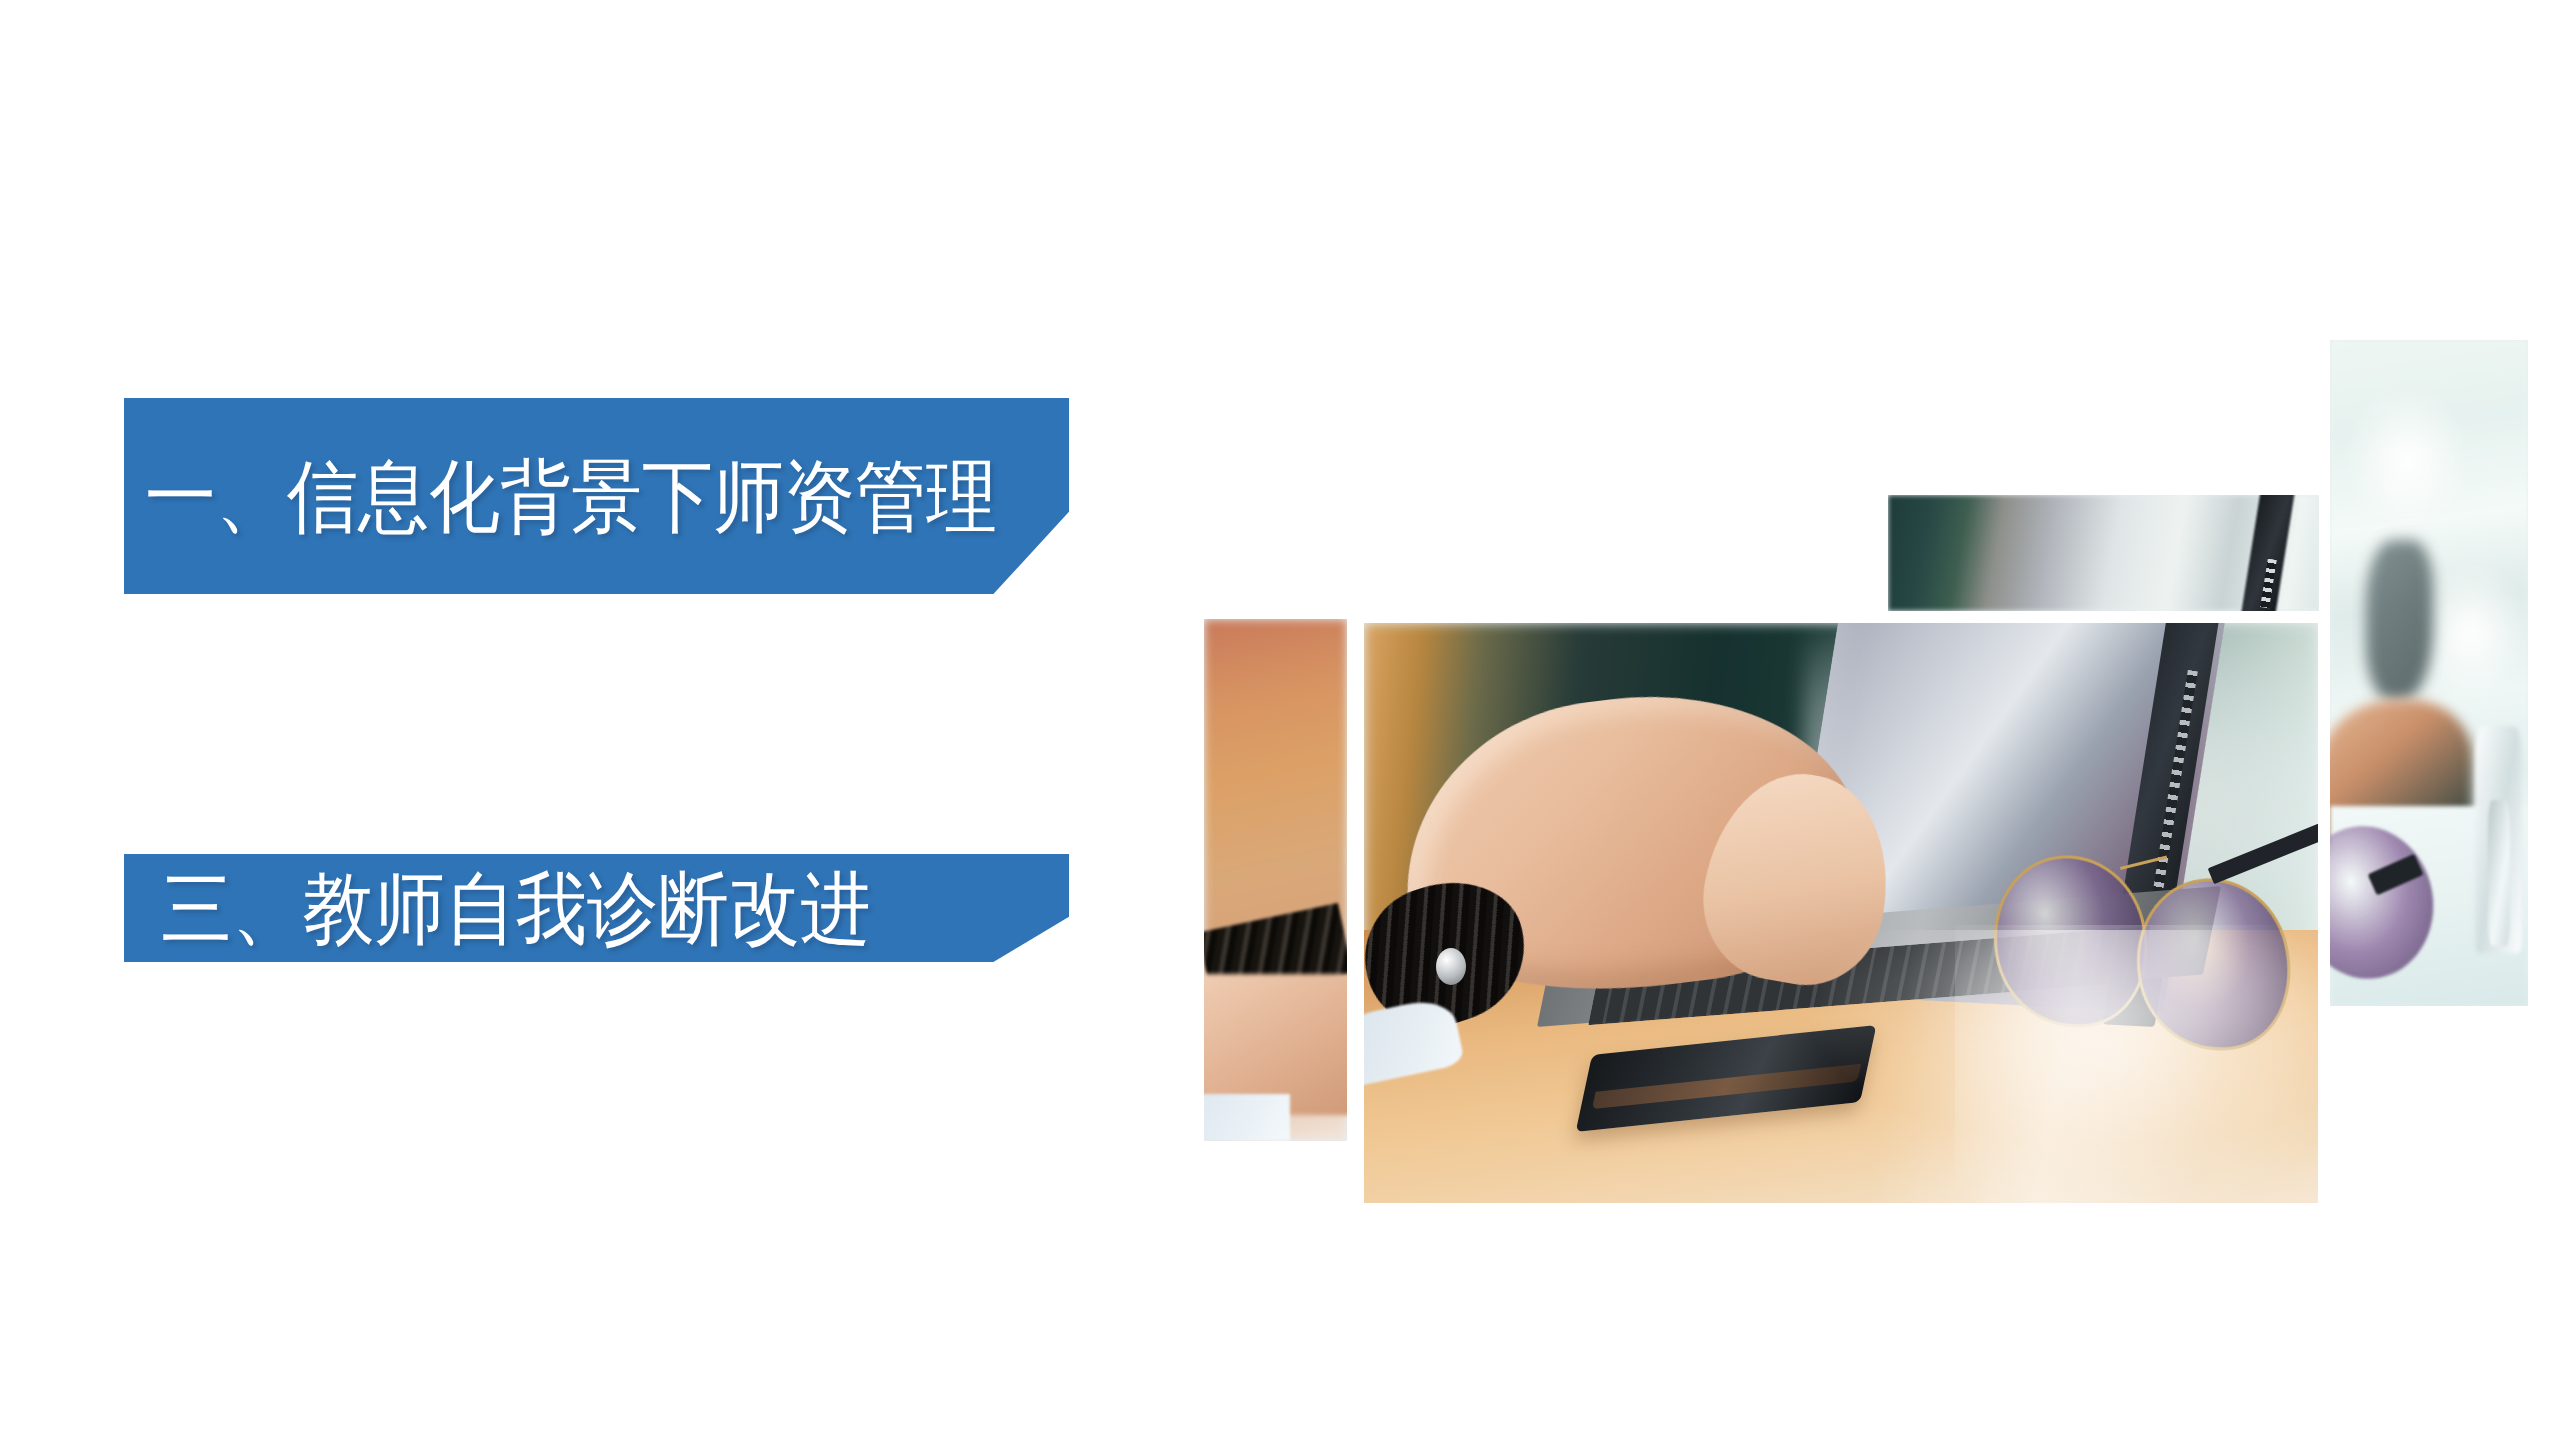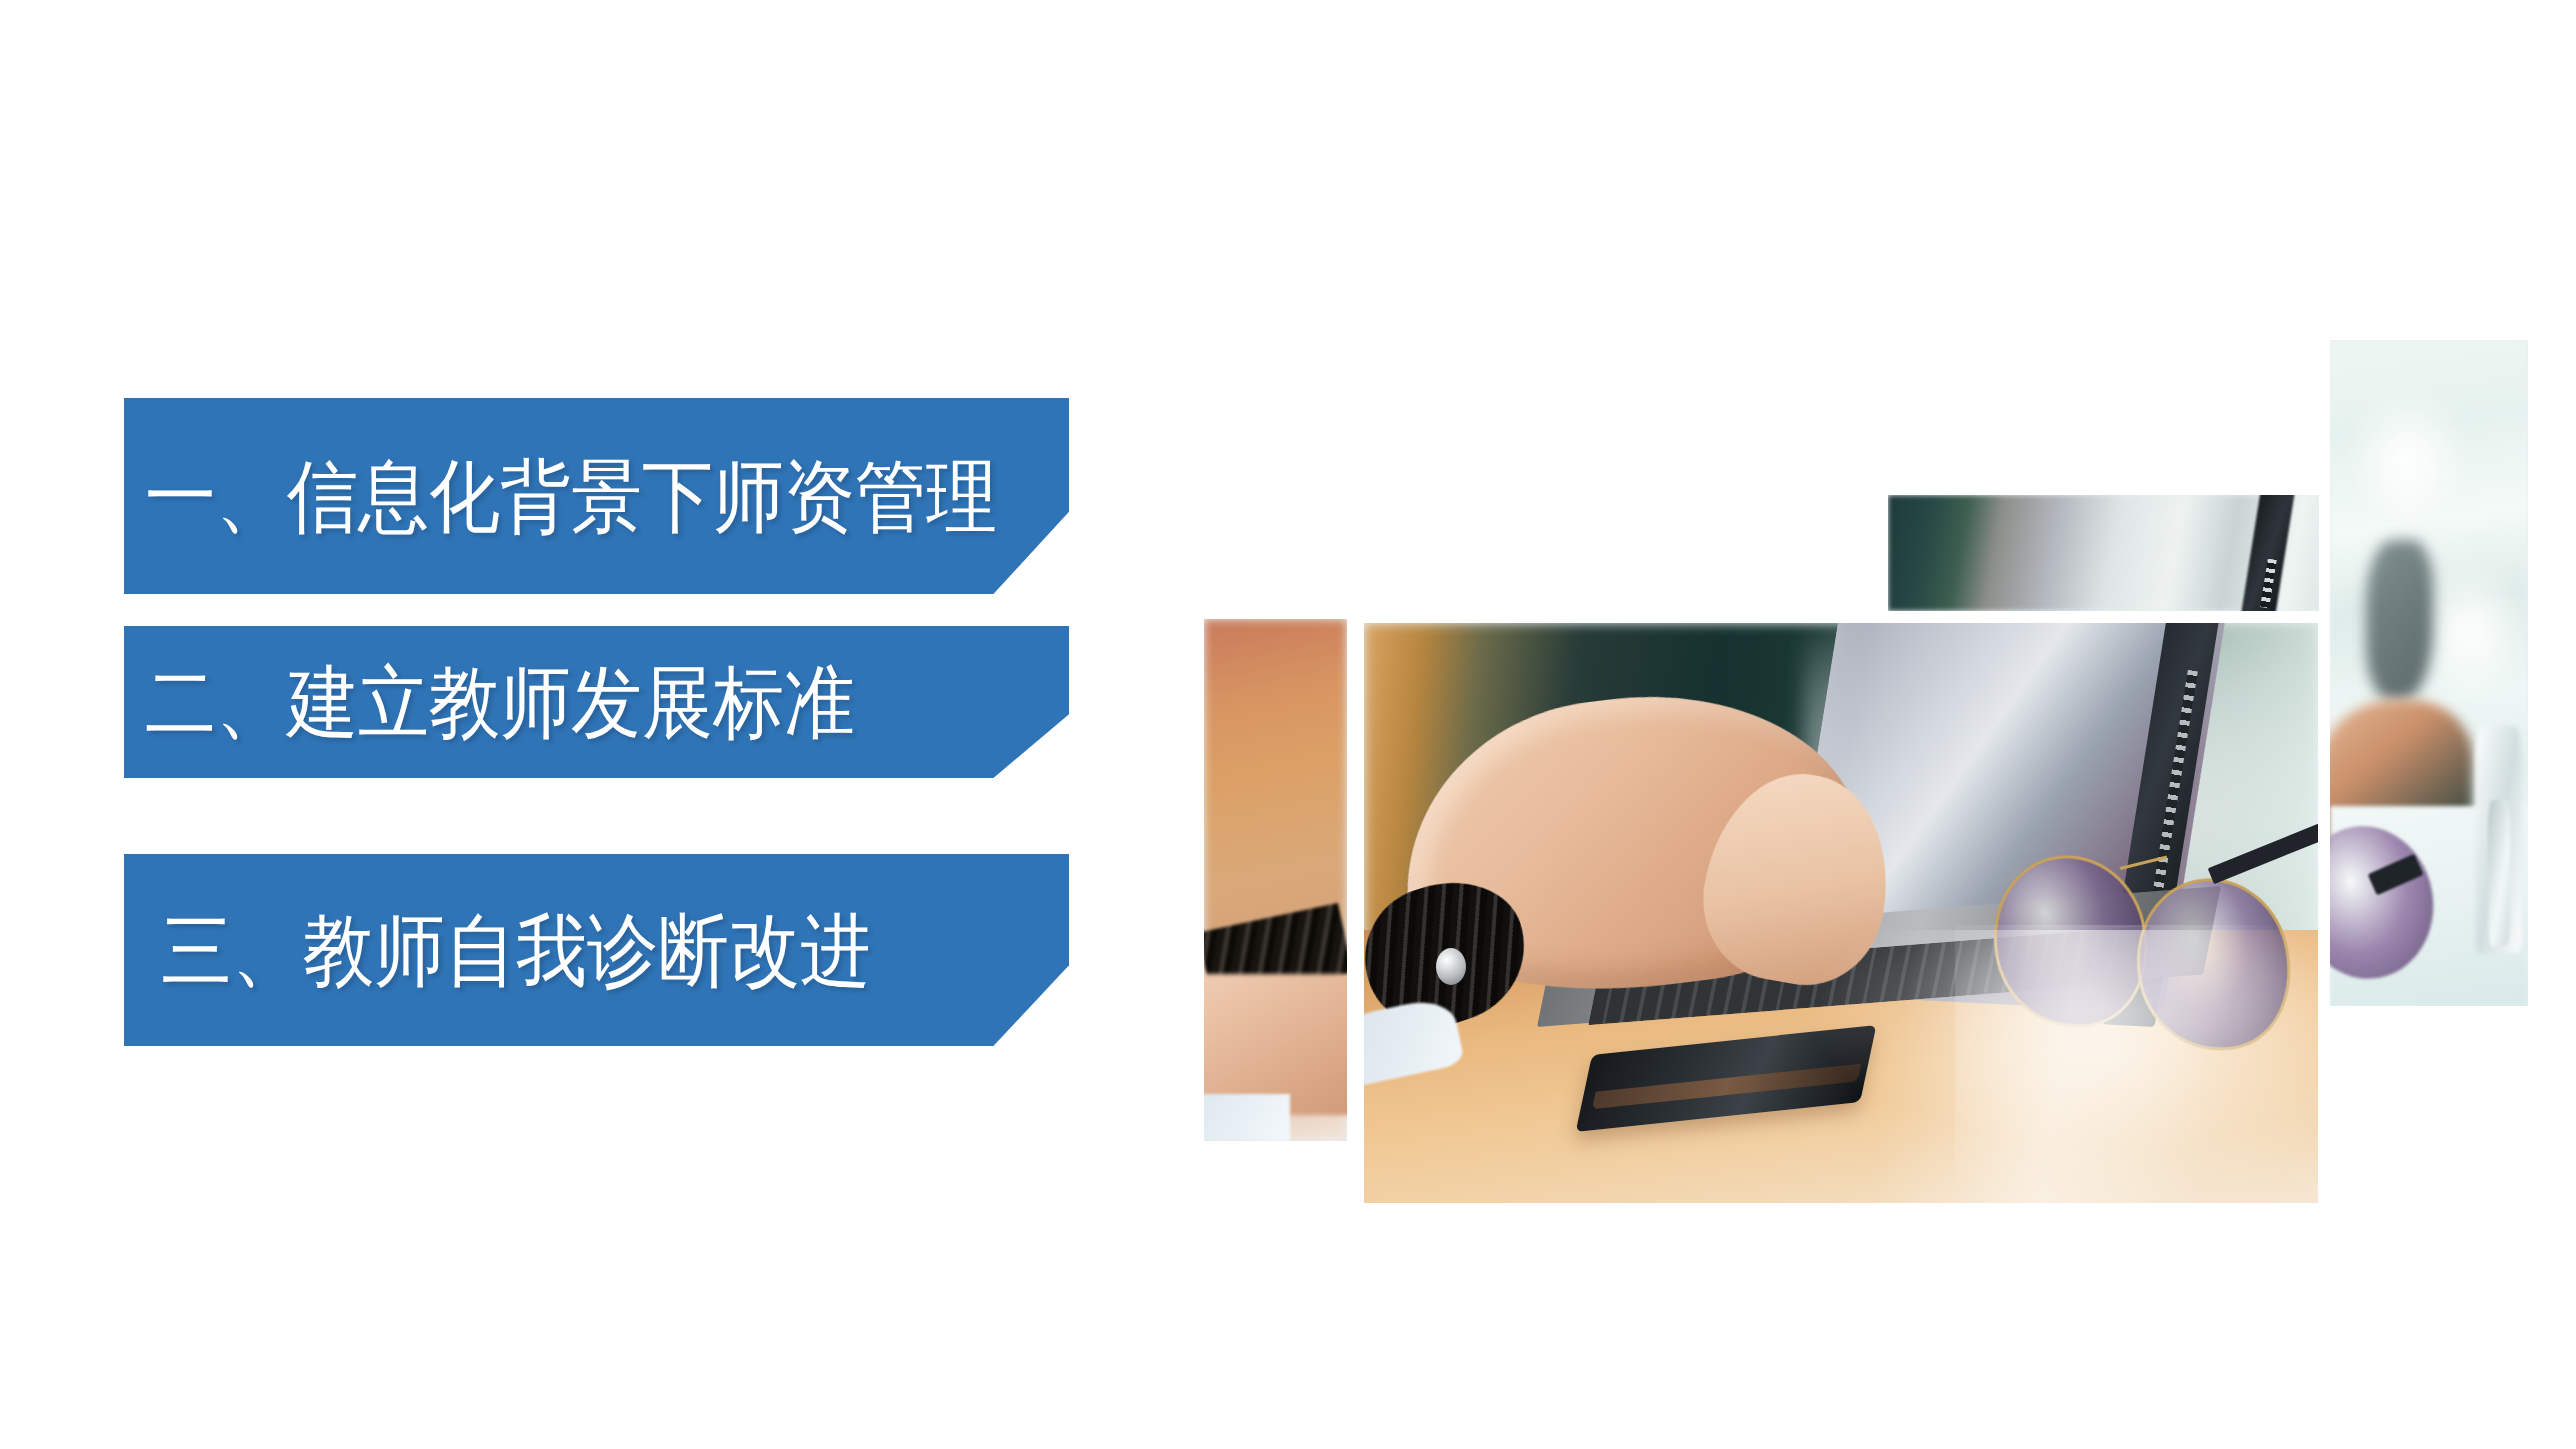--- a/index.html
+++ b/index.html
@@ -431,9 +431,6 @@
     <span class="bar-text">一、信息化背景下师资管理</span>
   </div>
 
-  <div class="toc-bar" id="bar-2">
-    <span class="bar-text">二、建立教师发展标准</span>
-  </div>
 
   <div class="toc-bar" id="bar-3">
     <span class="bar-text">三、教师自我诊断改进</span>

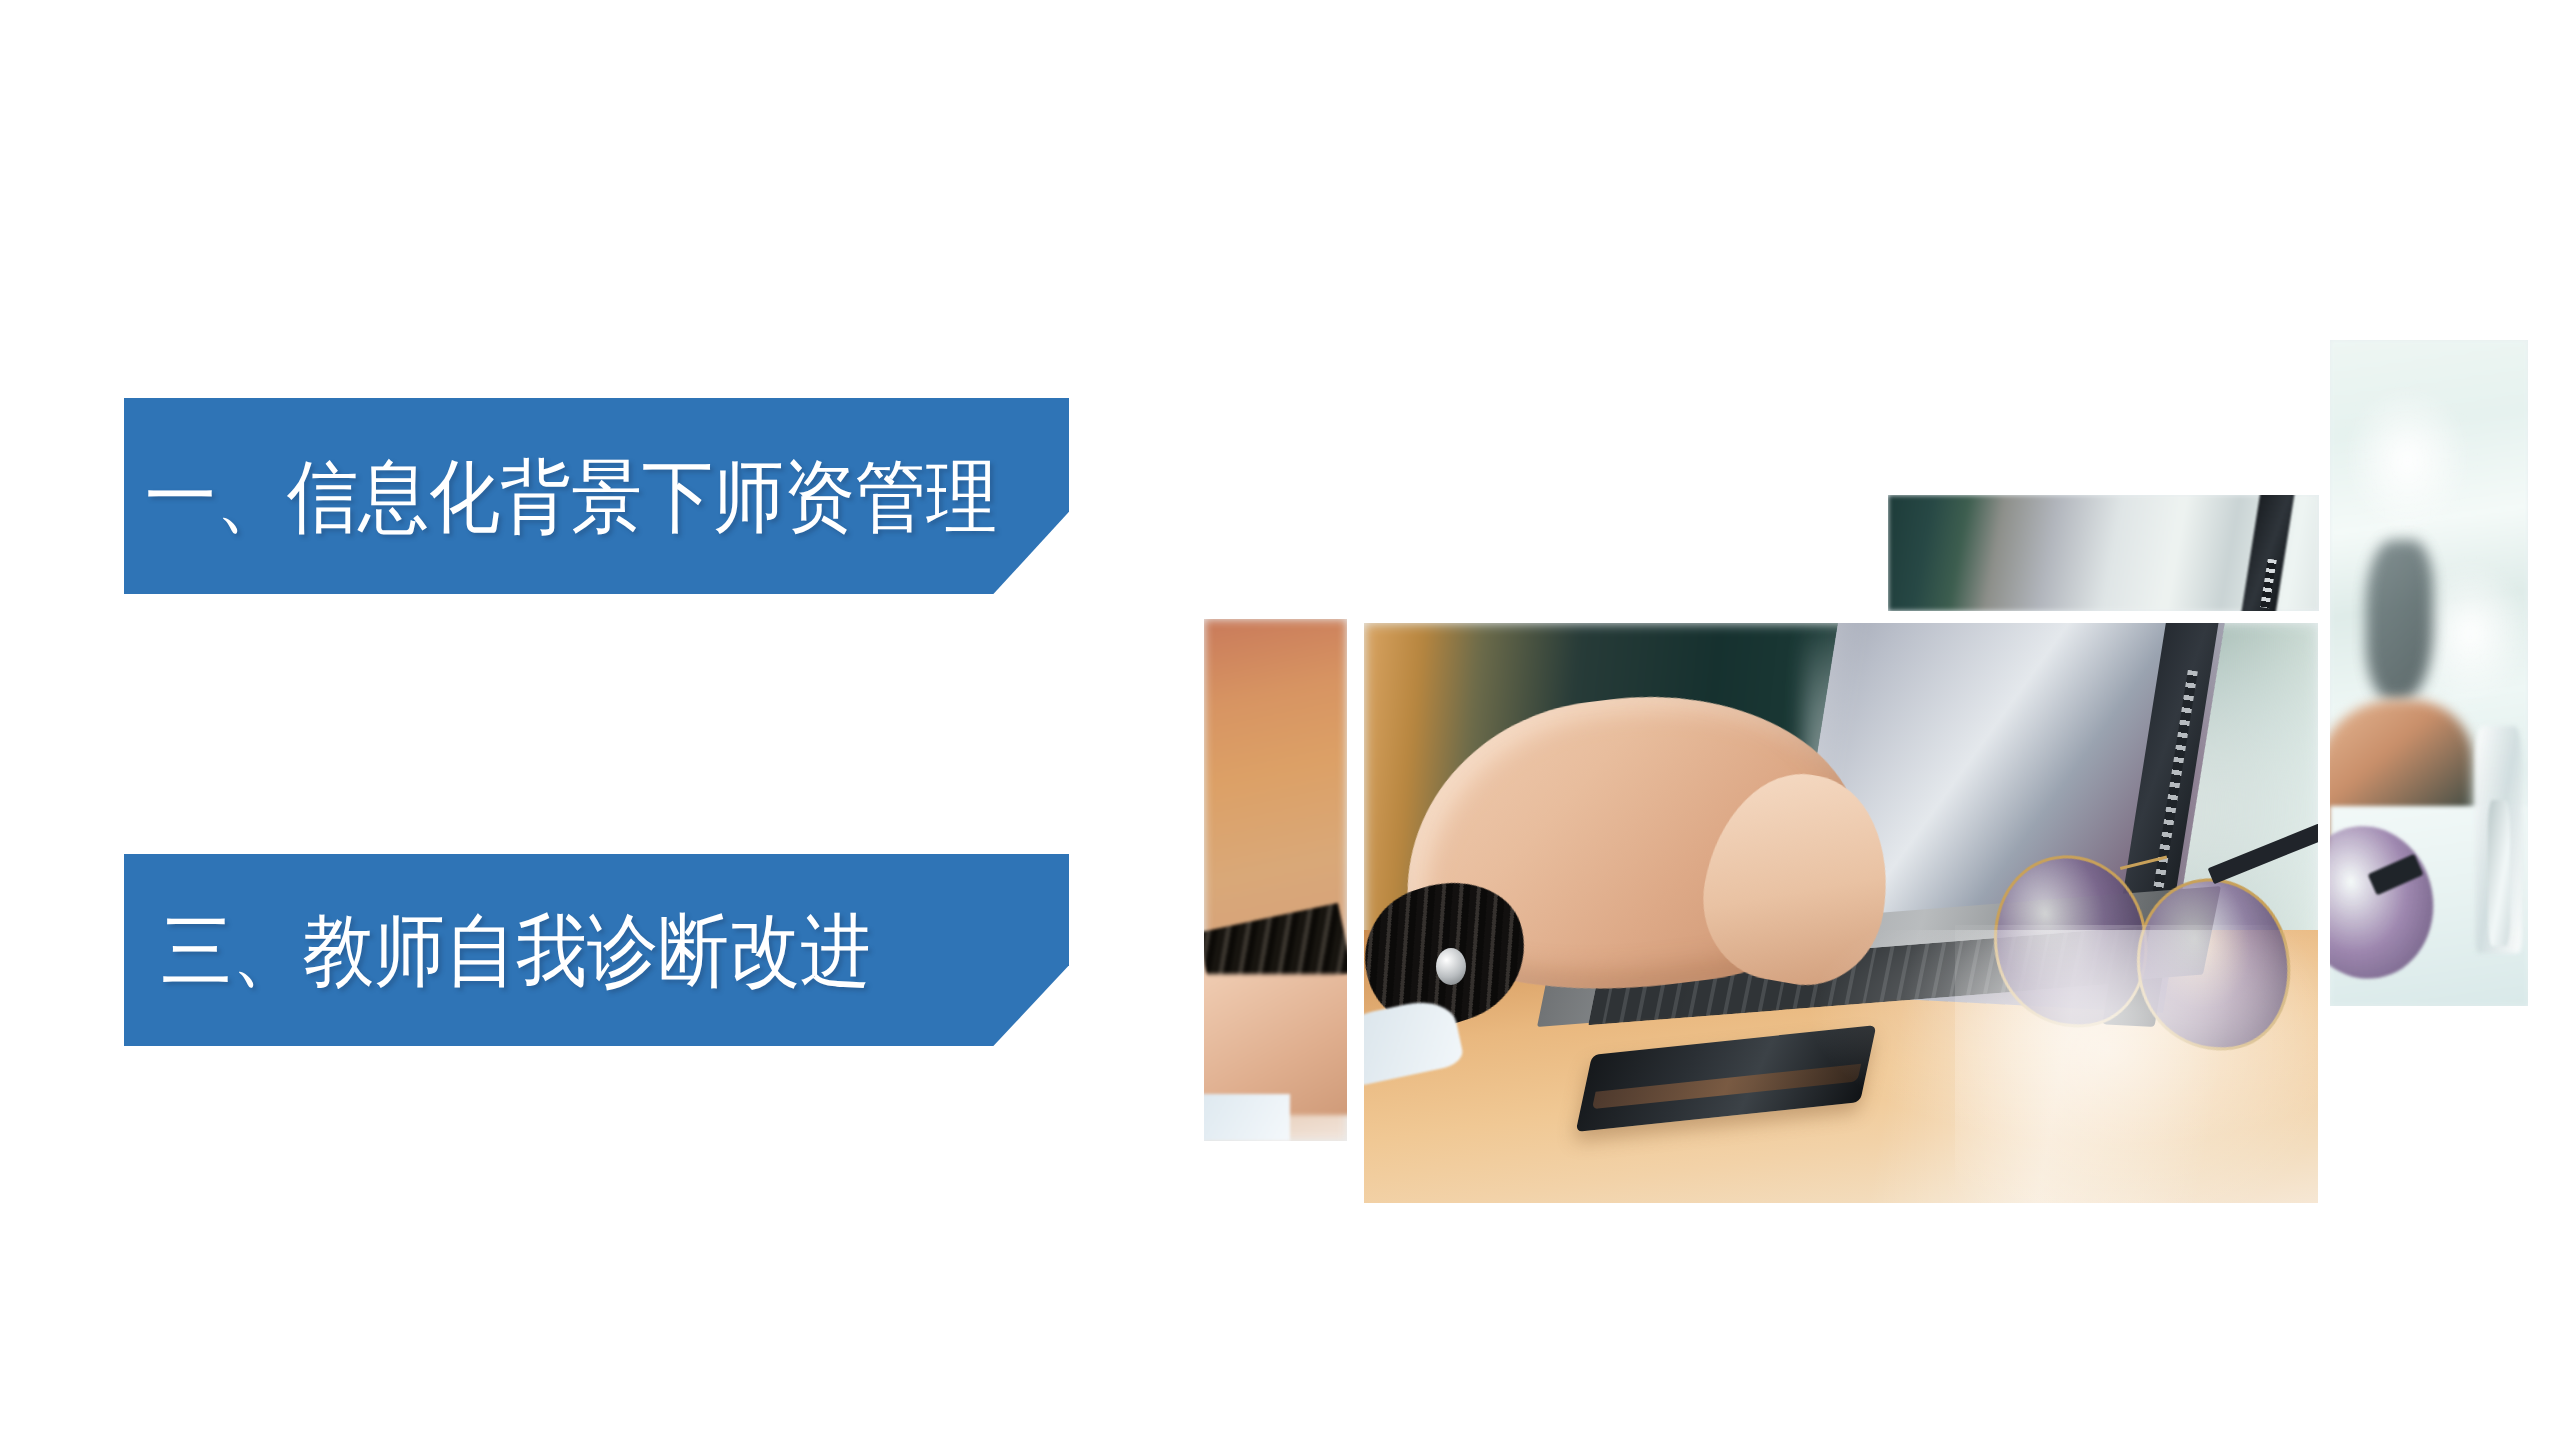--- a/index.html
+++ b/index.html
@@ -59,7 +59,7 @@
   #bar-2 { left: 124px; top: 626px;  width: 945px;  height: 152px; }
   #bar-2 .bar-text { margin-left: 21px; }
 
-  #bar-3 { left: 124px; top: 854px;  width: 945px;  height: 192px; }
+  #bar-3 { left: 124px; top: 854px;  width: 945px;  height: 108px; }
   #bar-3 .bar-text { margin-left: 37px; }
 
   #bar-4 { left: 118px; top: 1082px; width: 950px;  height: 152px; }

